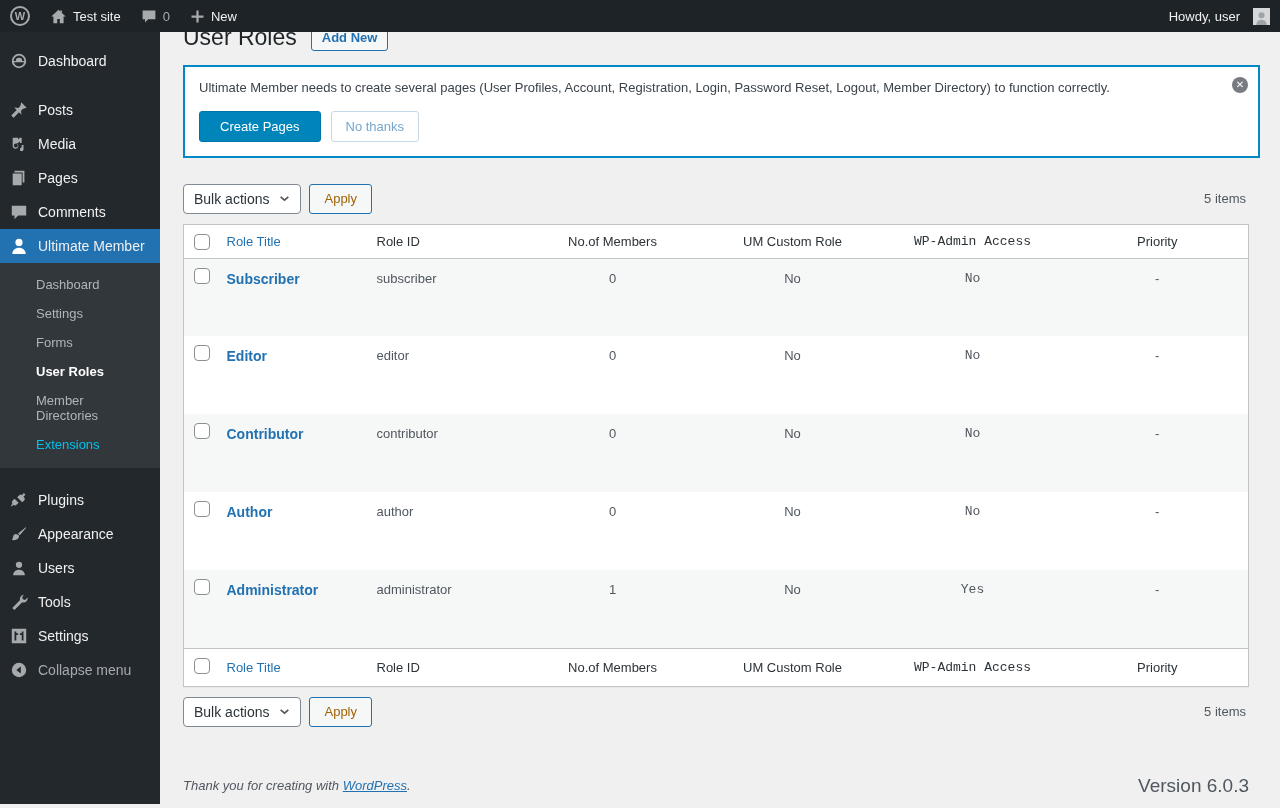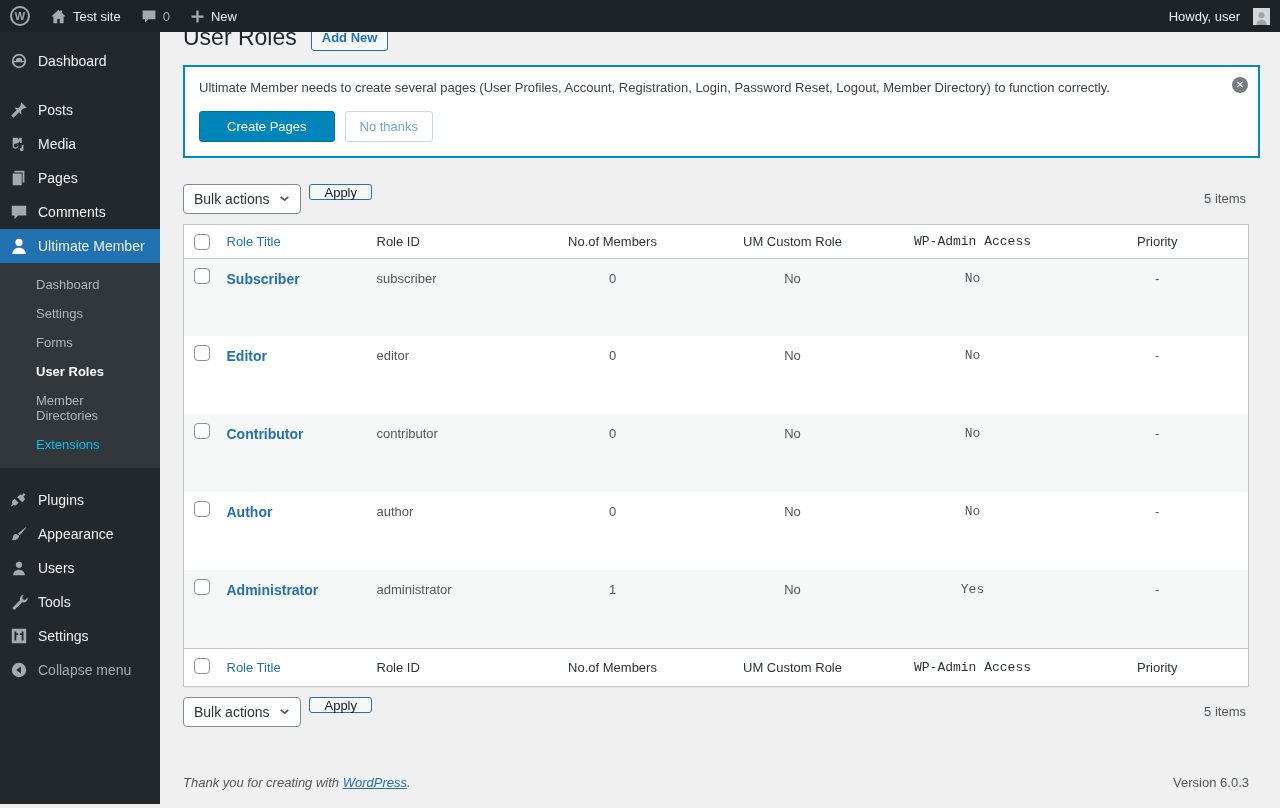--- a/index.html
+++ b/index.html
@@ -40,7 +40,7 @@
   .notice { position:relative; background:#fff; border:2px solid #0089c4; padding:12px 38px 14px 14px; margin:2px 0 0 0; }
   .notice p { color:#3c434a; font-size:13px; line-height:1.45; }
   .notice-buttons { margin-top:13px; display:flex; gap:10px; }
-  .btn-primary { background:#0085ba; border:1px solid #0073aa; color:#fff; border-radius:3px; font-size:13px; padding:7px 27px; cursor:pointer; }
+  .btn-primary { background:#0085ba; border:1px solid #0073aa; color:#fff; border-radius:3px; font-size:13px; padding:7px 20px; cursor:pointer; }
   .btn-ghost { background:#fff; border:1px solid #c5d9e8; color:#74a7cf; border-radius:3px; font-size:13px; padding:7px 14px; cursor:pointer; }
   .notice-dismiss { position:absolute; top:10px; right:10px; width:16px; height:16px; border-radius:50%; background:#787c82; color:#fff; font-size:10px; line-height:16px; text-align:center; cursor:pointer; font-weight:700; }
 

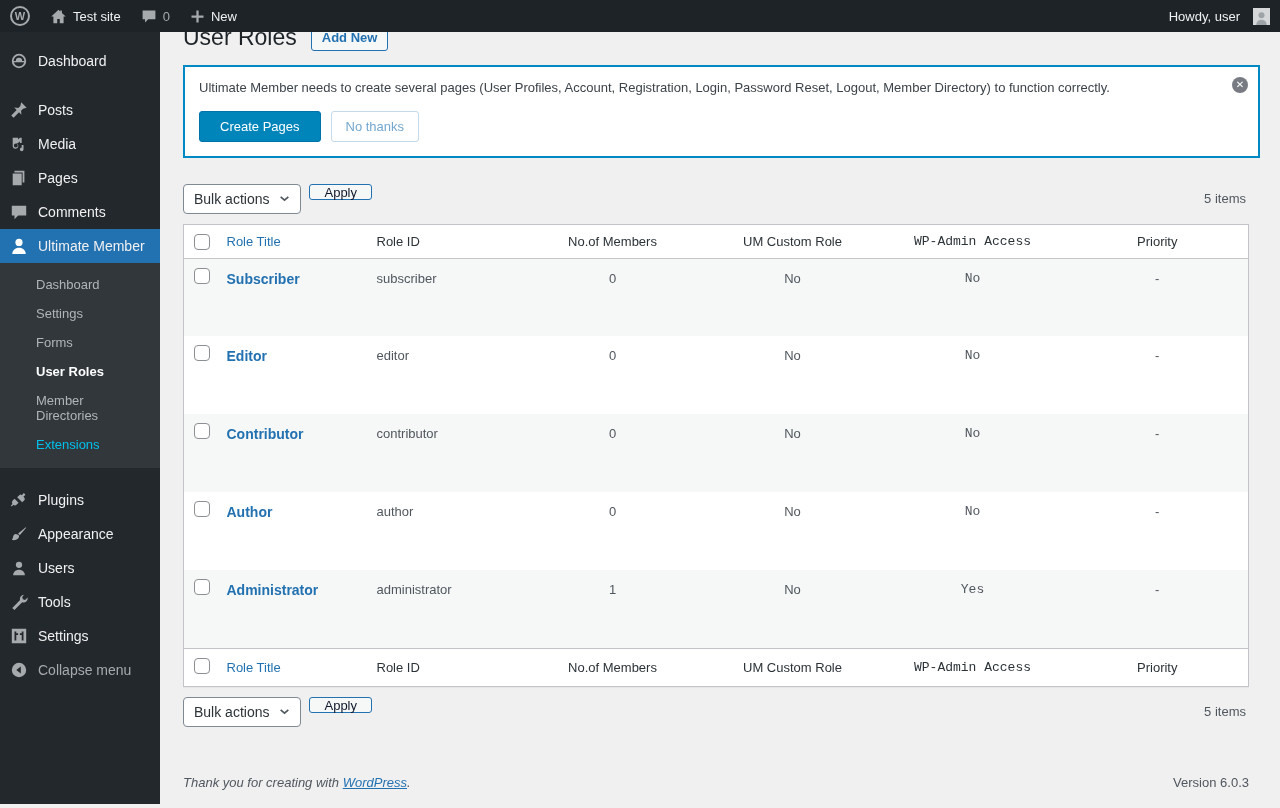--- a/index.html
+++ b/index.html
@@ -51,7 +51,7 @@
   .tablenav-left { display:flex; gap:8px; }
   .fake-select { display:flex; align-items:center; gap:10px; background:#fff; border:1px solid #7e8993; border-radius:4px; color:#2c3338; font-size:14px; padding:0 10px; height:30px; cursor:pointer; }
   .fake-select svg { color:#50575e; }
-  .btn-apply { background:#f6f7f7; border:1px solid #2271b1; color:#0f172a; border-radius:3px; font-size:13px; padding:0 14px; height:16px; cursor:pointer; }
+  .btn-apply { background:#f6f7f7; border:1px solid #2271b1; color:#a16207; border-radius:3px; font-size:13px; padding:0 14px; height:30px; cursor:pointer; }
   .items-count { color:#50575e; font-size:13px; padding-right:3px; }
 
   

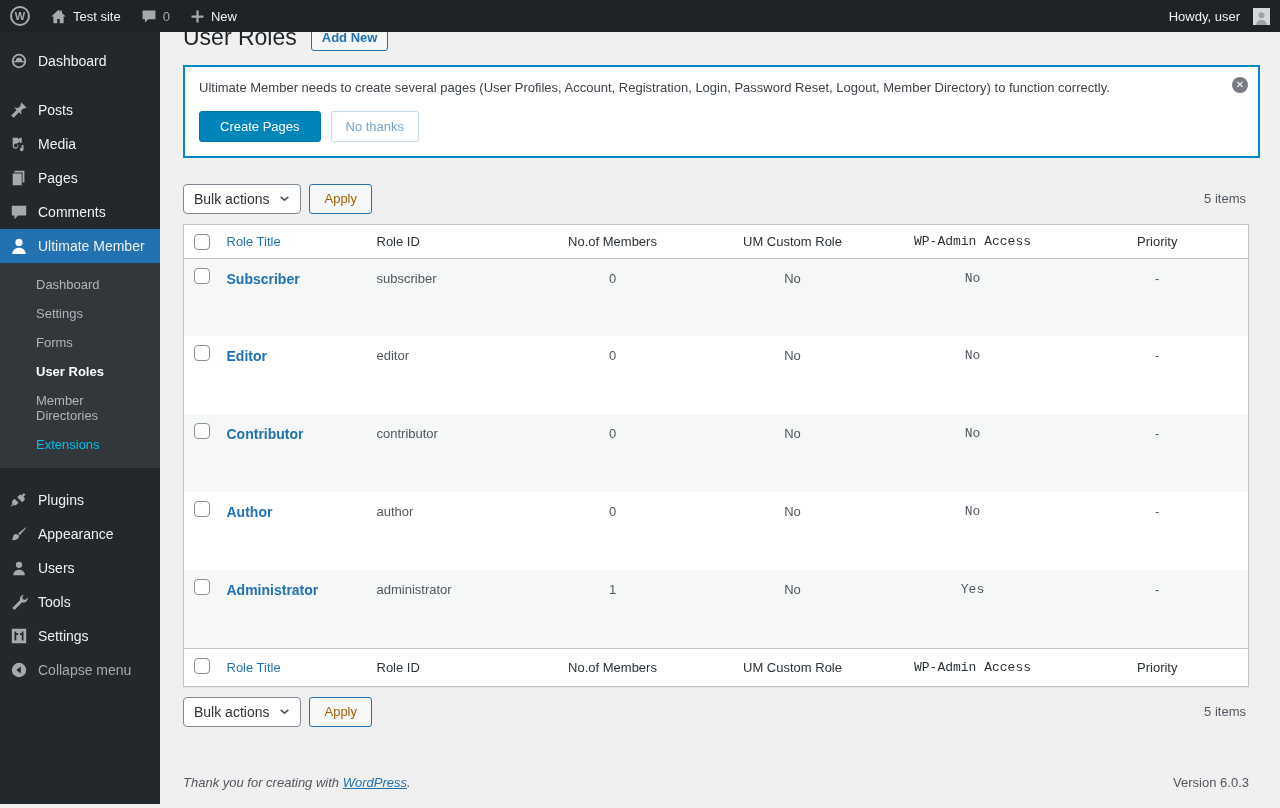--- a/index.html
+++ b/index.html
@@ -78,7 +78,7 @@
   .footer { display:flex; justify-content:space-between; align-items:center; margin-top:48px; padding-right:11px; }
   .footer-thanks { font-style:italic; color:#50575e; font-size:13px; }
   .footer-thanks a { color:#2271b1; }
-  .footer-version { color:#50575e; font-size:13px; }
+  .footer-version { color:#50575e; font-size:19px; }
 </style>
 </head>
 <body>

